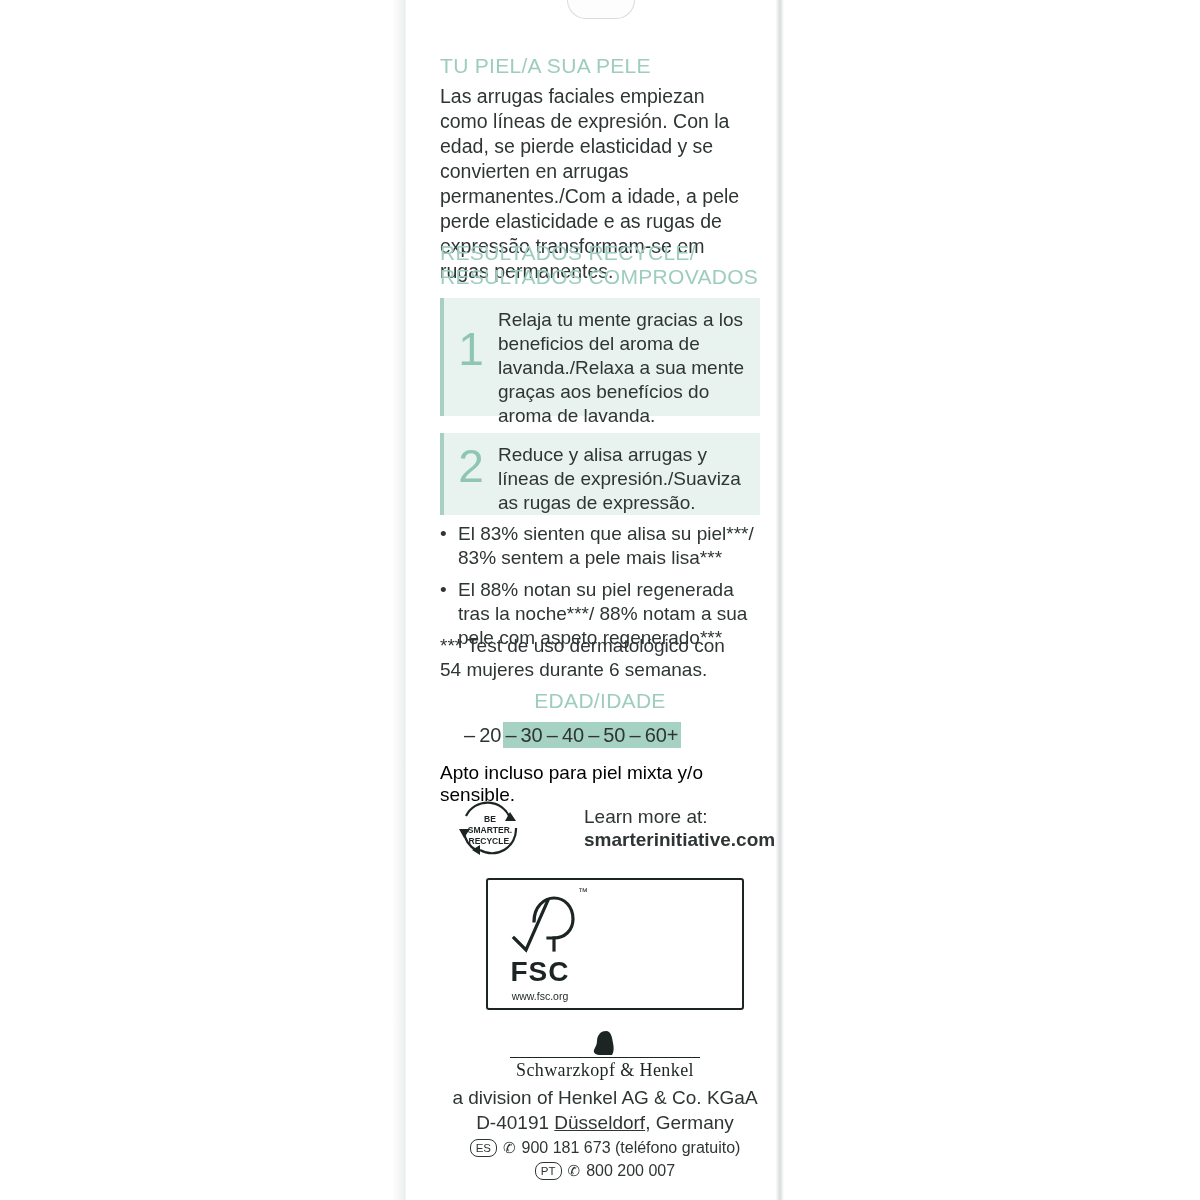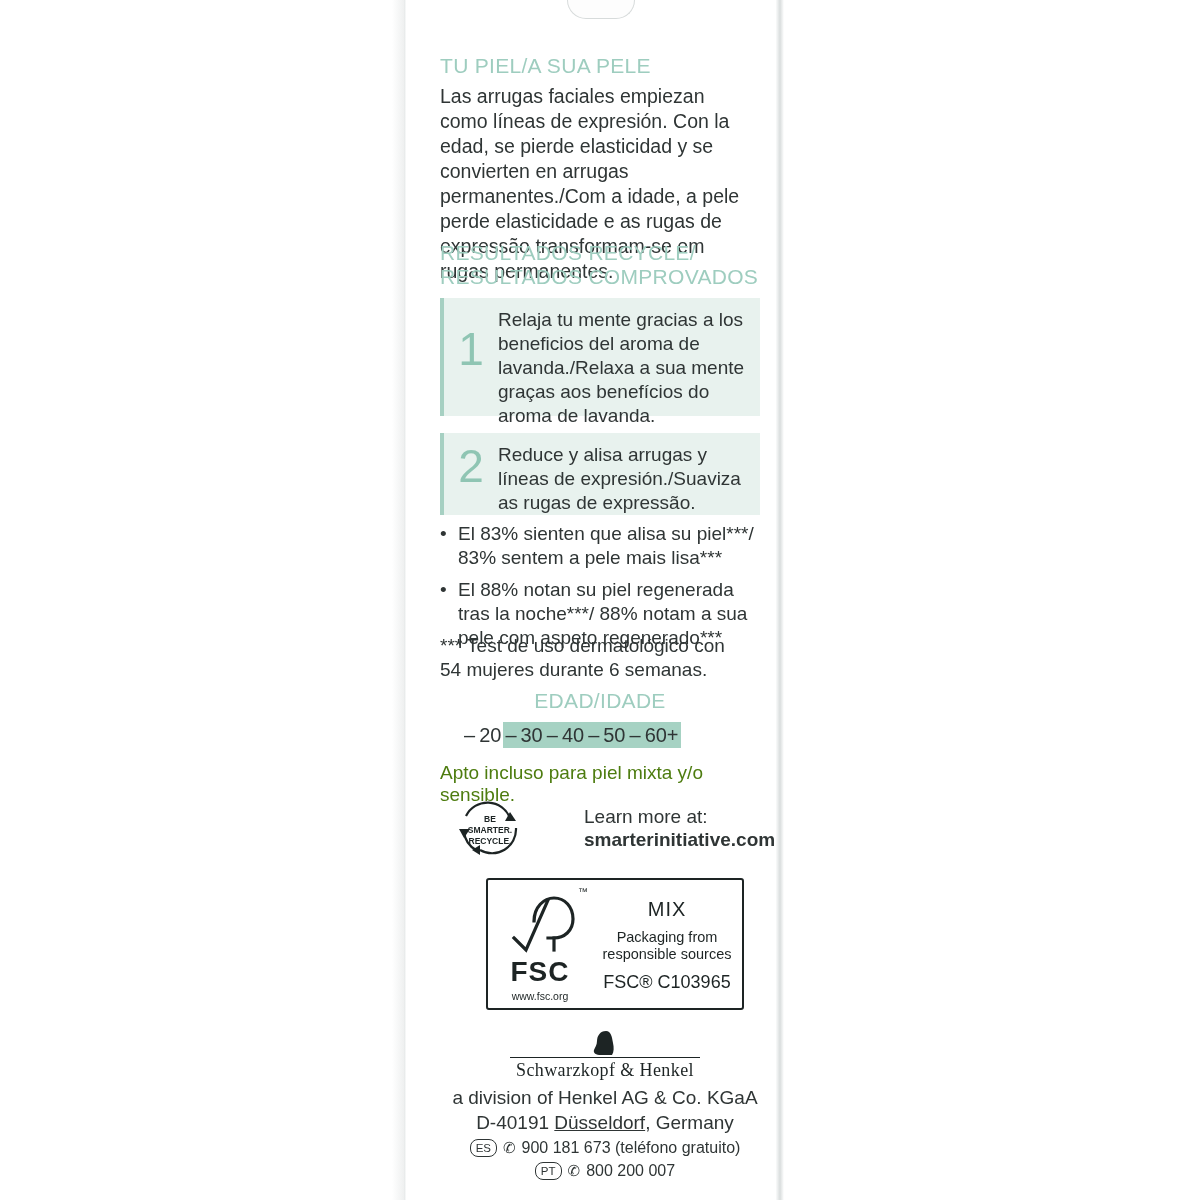--- a/index.html
+++ b/index.html
@@ -199,7 +199,7 @@
     top: 762px;
     left: 0;
     width: 330px;
-    color: #4d7c0f;
+    color: #000000;
     font-size: 19px;
   }
 

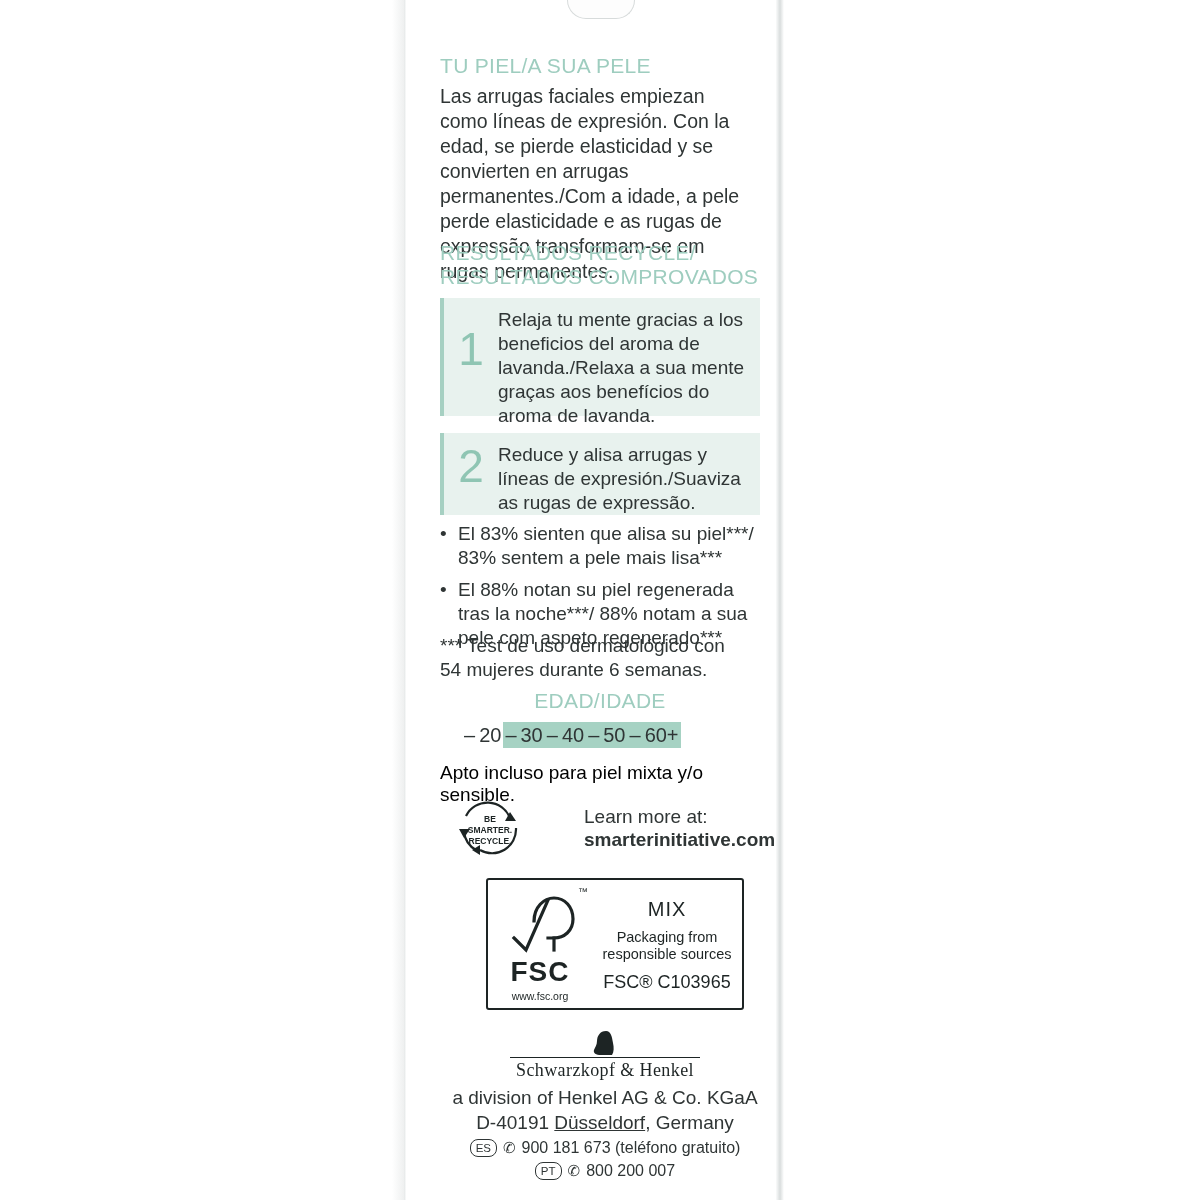--- a/index.html
+++ b/index.html
@@ -440,14 +440,6 @@
         <div class="fsc-label">FSC</div>
         <div class="fsc-url">www.fsc.org</div>
       </div>
-      <div class="fsc-right">
-        <div class="fsc-mix">MIX</div>
-        <div class="fsc-desc">
-          <div>Packaging from</div>
-          <div>responsible sources</div>
-        </div>
-        <div class="fsc-code">FSC® C103965</div>
-      </div>
     </div>
 
     <div class="brand-block">

